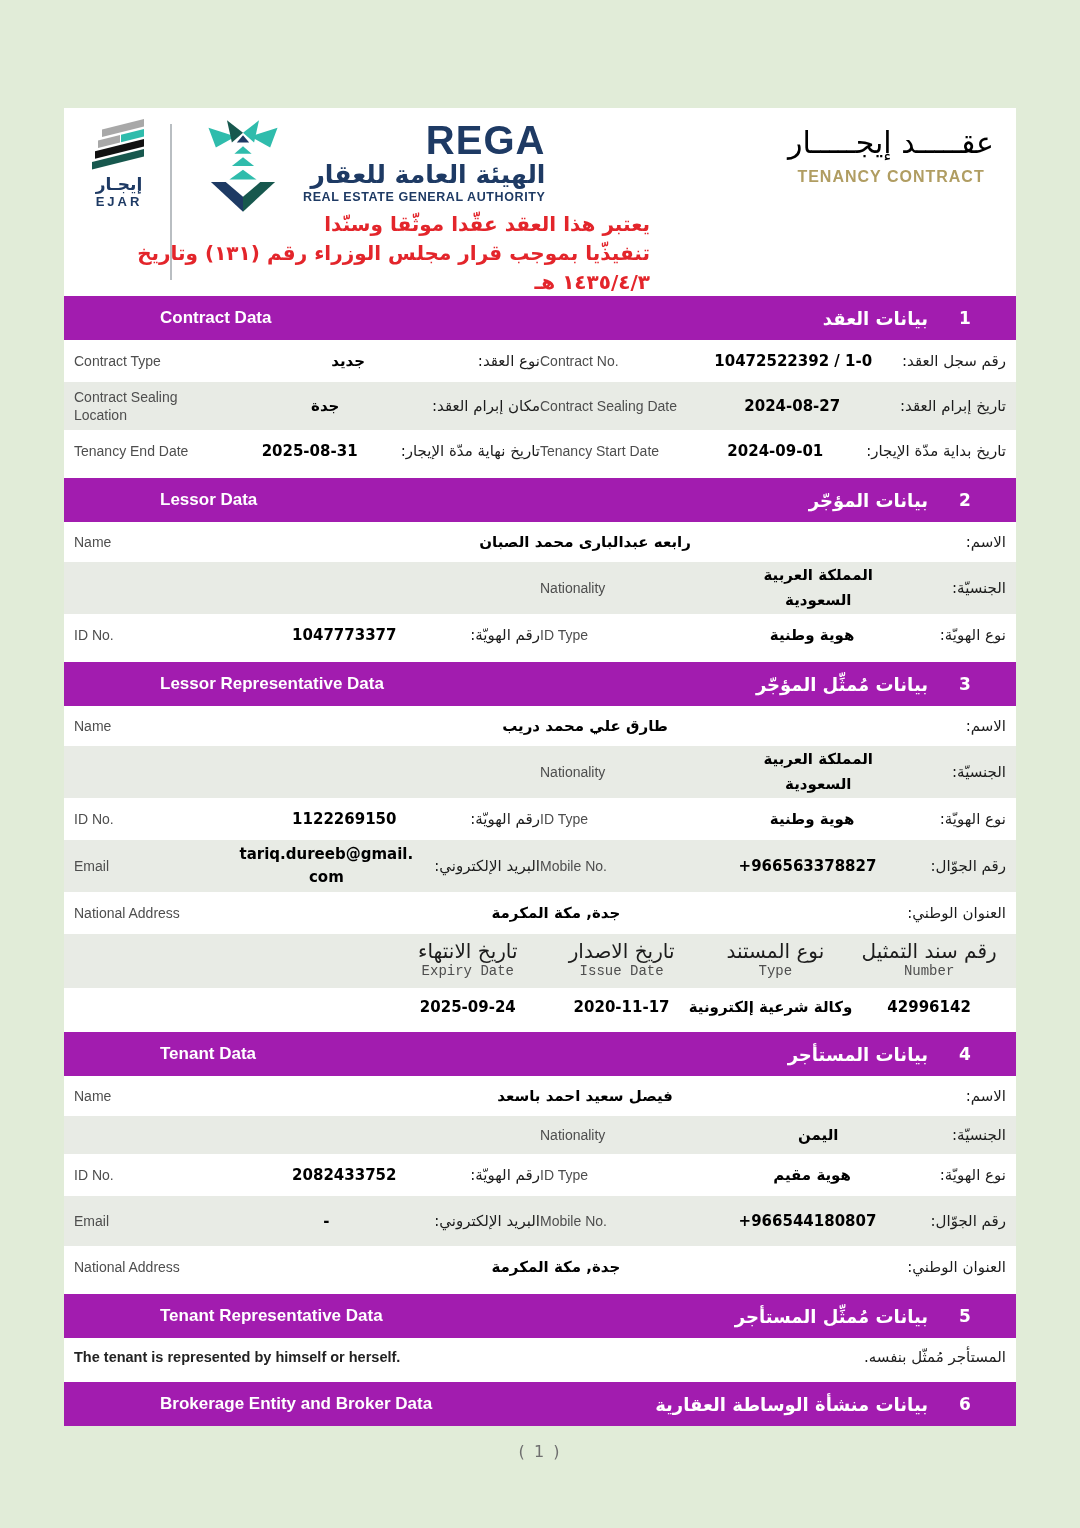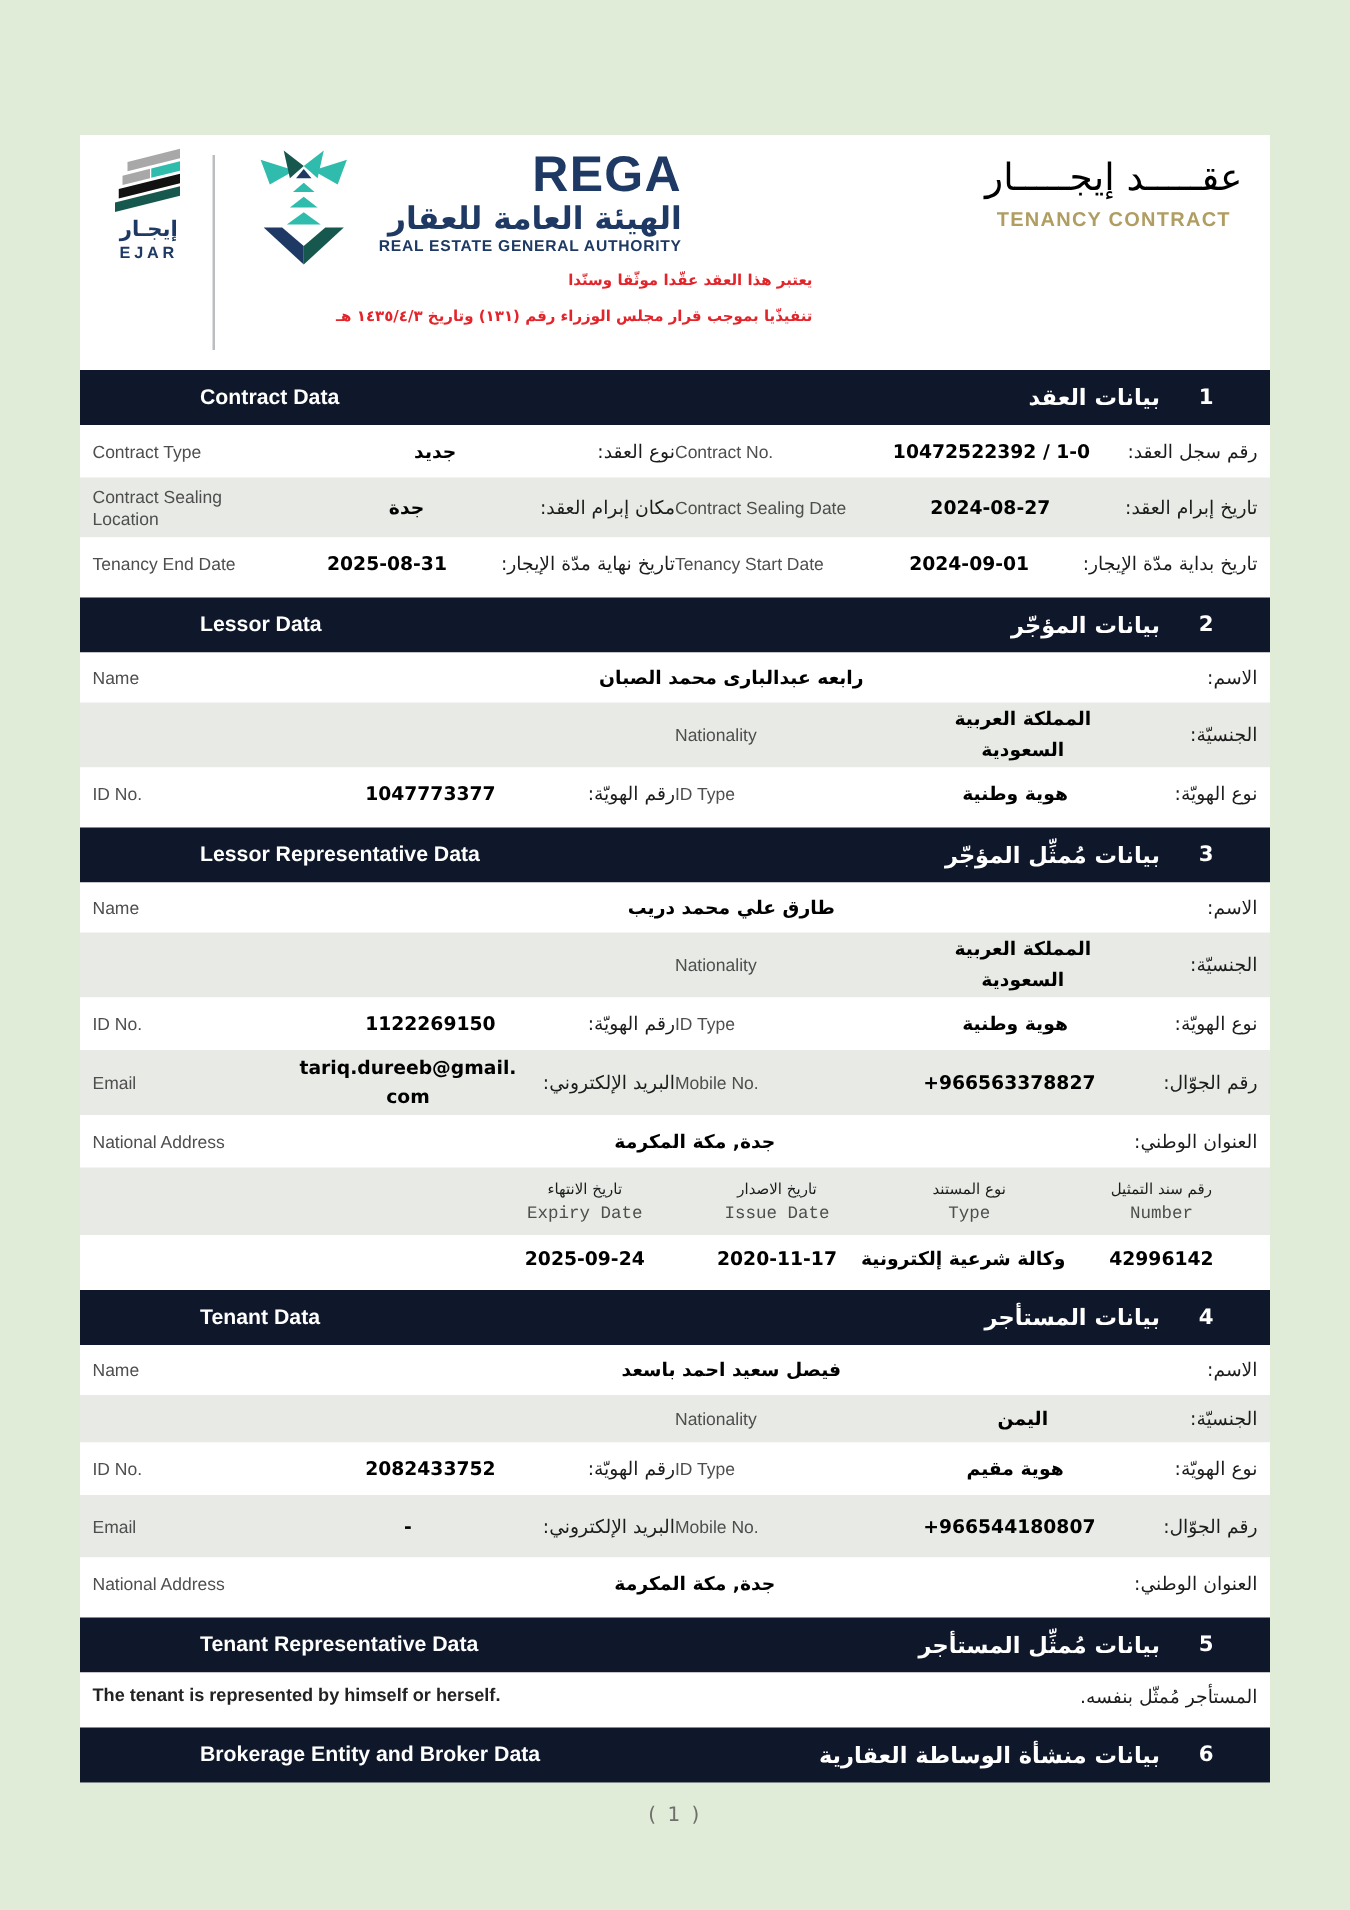--- a/index.html
+++ b/index.html
@@ -44,7 +44,7 @@
 
   .disclaimer { position:absolute; left:0; top:102px; width:586px;
                 direction:rtl; text-align:right;
-                color:#e3252b; font-weight:700; font-size:12px; line-height:29px; }
+                color:#e3252b; font-weight:700; font-size:20px; line-height:29px; }
 
   
   .bar { margin-top:6px; min-height:44px; background:#0f172a; display:flex; align-items:center; }

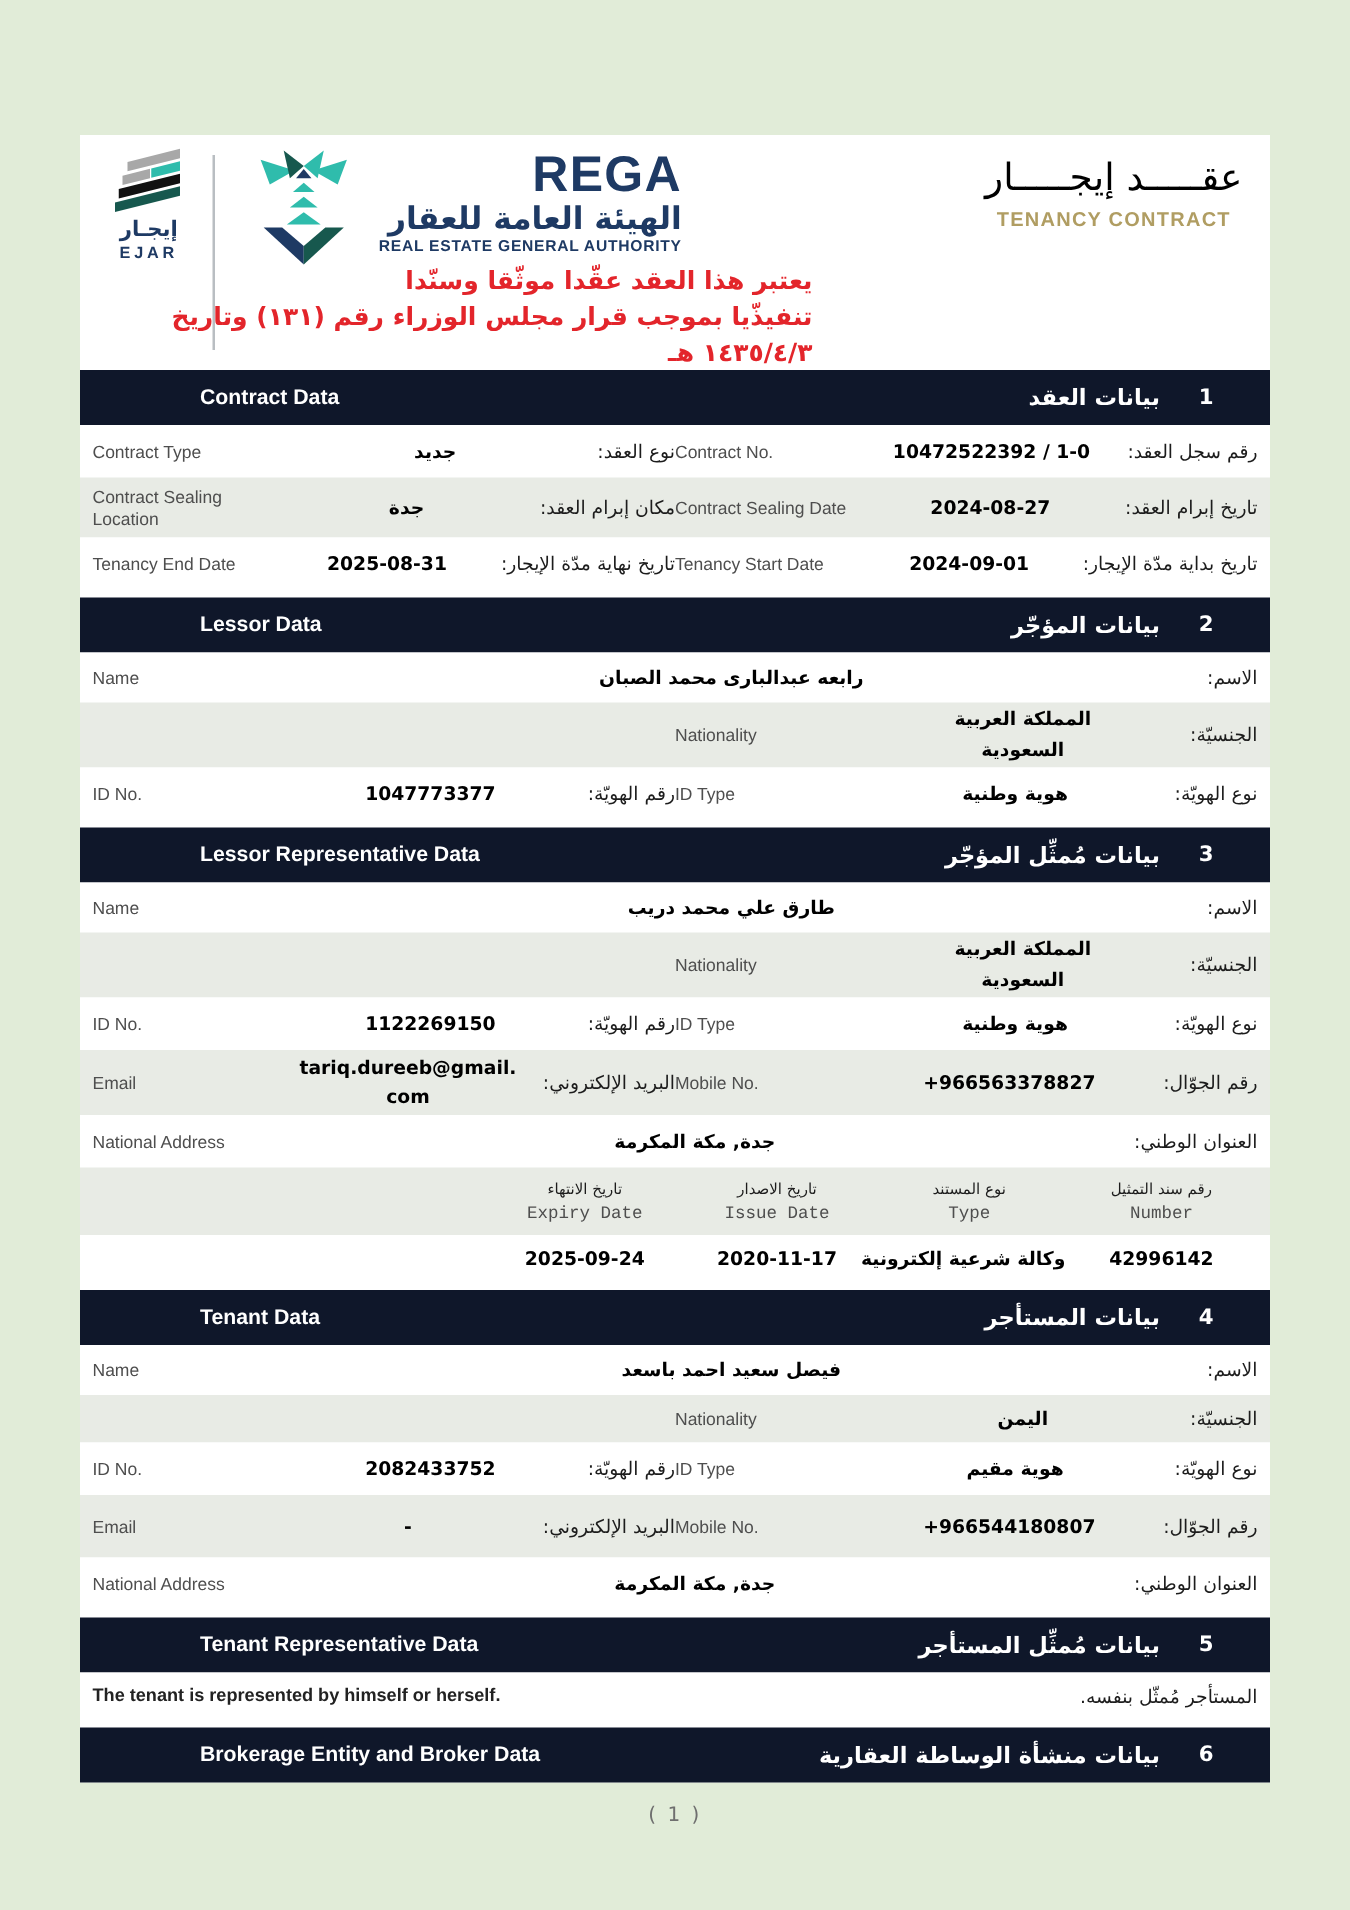--- a/index.html
+++ b/index.html
@@ -47,7 +47,7 @@
                 color:#e3252b; font-weight:700; font-size:20px; line-height:29px; }
 
   
-  .bar { margin-top:6px; min-height:44px; background:#0f172a; display:flex; align-items:center; }
+  .bar { margin-top:6px; min-height:44px; background:#a21caf; display:flex; align-items:center; }
   .bar .ben { margin-left:96px; color:#fff; font-weight:700; font-size:17px;
               font-family:"Liberation Sans",sans-serif; }
   .bar .bfill { flex:1; }

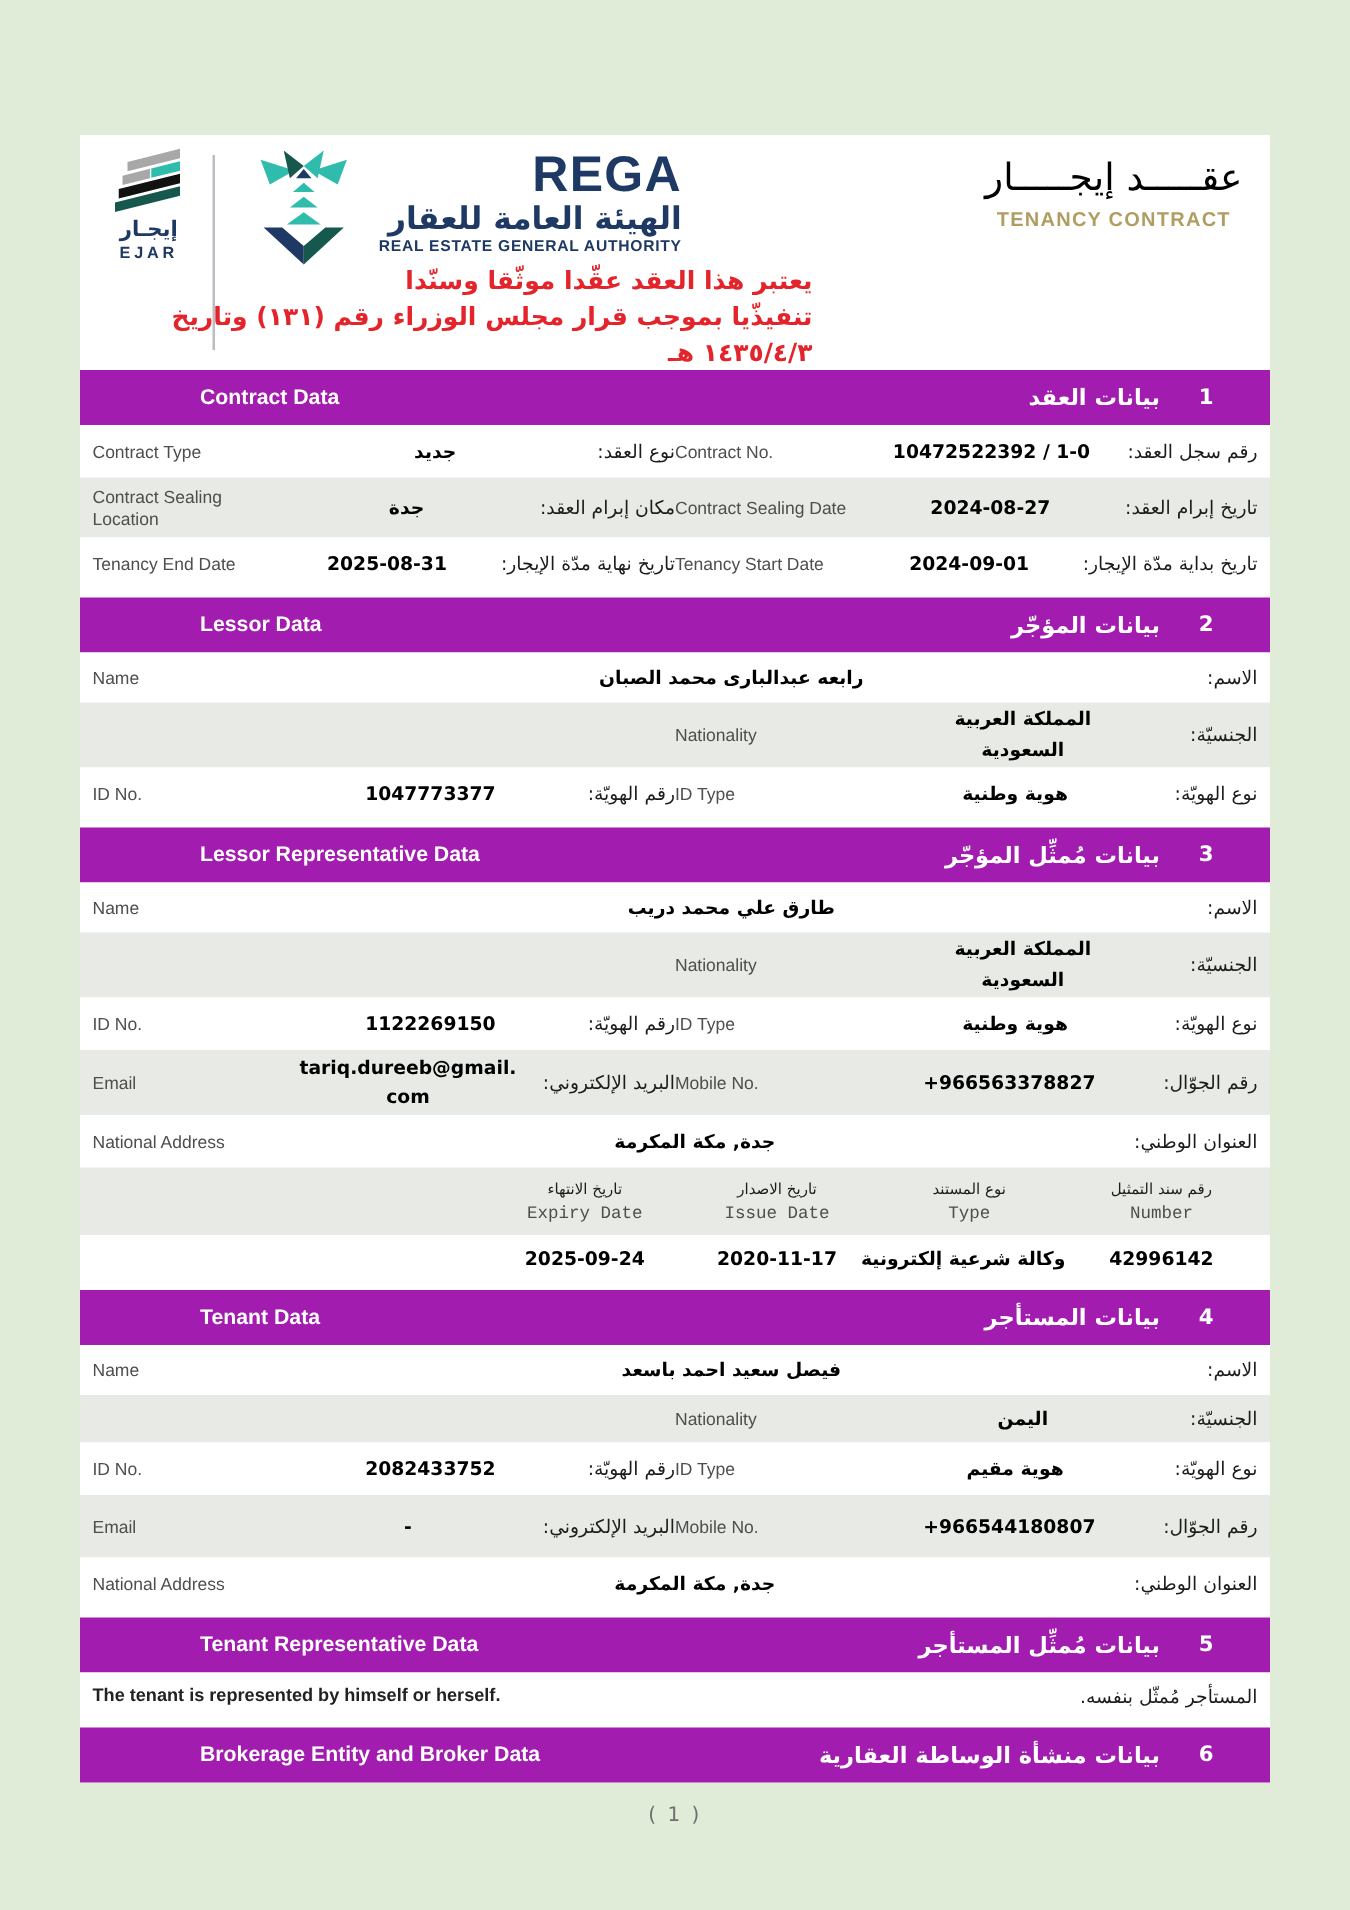--- a/index.html
+++ b/index.html
@@ -76,7 +76,7 @@
   .sub.head { background:#e8ebe5; min-height:54px; }
   .sub.vals { background:#fff; min-height:38px; }
   .scol { width:16.5%; text-align:center; }
-  .scol .sar { color:#1c1c1c; font-size:12px; line-height:21px; direction:rtl; }
+  .scol .sar { color:#1c1c1c; font-size:20px; line-height:21px; direction:rtl; }
   .scol .sen { color:#4e4e4e; font-size:14px; line-height:19px;
                font-family:Liberation Mono, monospace; }
   .scol .sv { font-weight:700; font-size:15px; color:#000; white-space:nowrap; }

